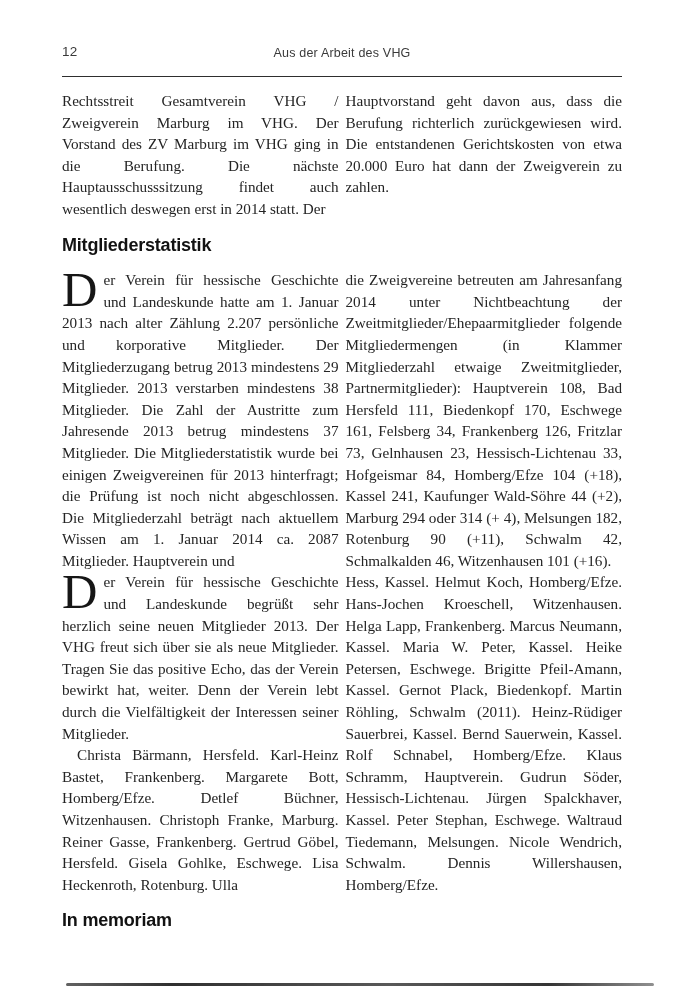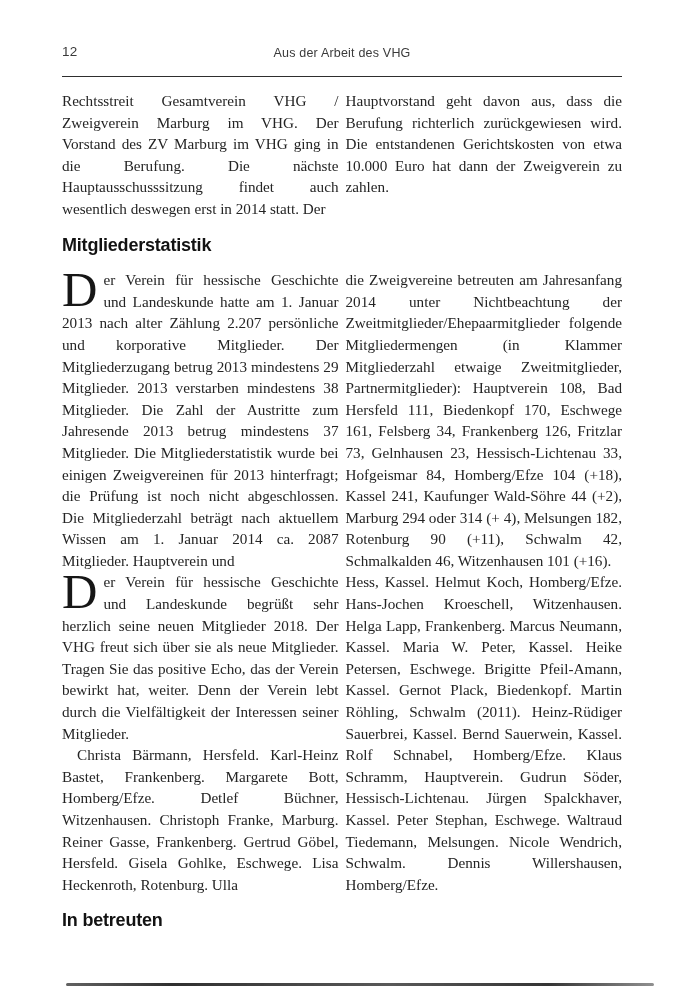--- a/index.html
+++ b/index.html
@@ -121,7 +121,7 @@
         <p>Rechtsstreit Gesamtverein VHG / Zweigverein Marburg im VHG. Der Vorstand des ZV Marburg im VHG ging in die Berufung. Die nächste Hauptausschusssitzung findet auch wesentlich deswegen erst in 2014 statt. Der</p>
       </div>
       <div class="col">
-        <p>Hauptvorstand geht davon aus, dass die Berufung richterlich zurückgewiesen wird. Die entstandenen Gerichtskosten von etwa 10.000 Euro hat dann der Zweigverein zu zahlen.</p>
+        <p>Hauptvorstand geht davon aus, dass die Berufung richterlich zurückgewiesen wird. Die entstandenen Gerichtskosten von etwa 20.000 Euro hat dann der Zweigverein zu zahlen.</p>
       </div>
     </section>
 

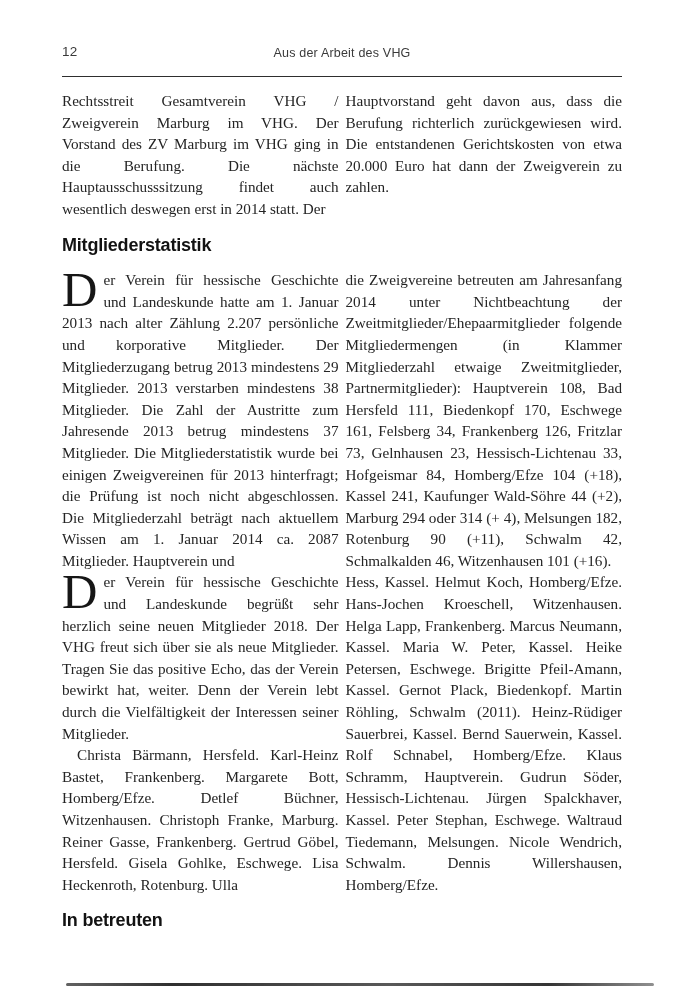--- a/index.html
+++ b/index.html
@@ -140,7 +140,7 @@
     <section>
       <div class="two-col">
         <div class="col">
-          <p><span class="dropcap">D</span><span>er Verein für hessische Geschichte und Landeskunde begrüßt sehr herzlich seine neuen Mitglieder 2018. Der VHG freut sich über sie als neue Mitglieder. Tragen Sie das positive Echo, das der Verein bewirkt hat, weiter. Denn der Verein lebt durch die Vielfältigkeit der Interessen seiner Mitglieder.</span></p>
+          <p><span class="dropcap">D</span><span>er Verein für hessische Geschichte und Landeskunde begrüßt sehr herzlich seine neuen Mitglieder 2013. Der VHG freut sich über sie als neue Mitglieder. Tragen Sie das positive Echo, das der Verein bewirkt hat, weiter. Denn der Verein lebt durch die Vielfältigkeit der Interessen seiner Mitglieder.</span></p>
           <p class="indent">Christa Bärmann, Hersfeld. Karl-Heinz Bastet, Frankenberg. Margarete Bott, Homberg/Efze. Detlef Büchner, Witzenhausen. Christoph Franke, Marburg. Reiner Gasse, Frankenberg. Gertrud Göbel, Hersfeld. Gisela Gohlke, Eschwege. Lisa Heckenroth, Rotenburg. Ulla</p>
         </div>
         <div class="col">

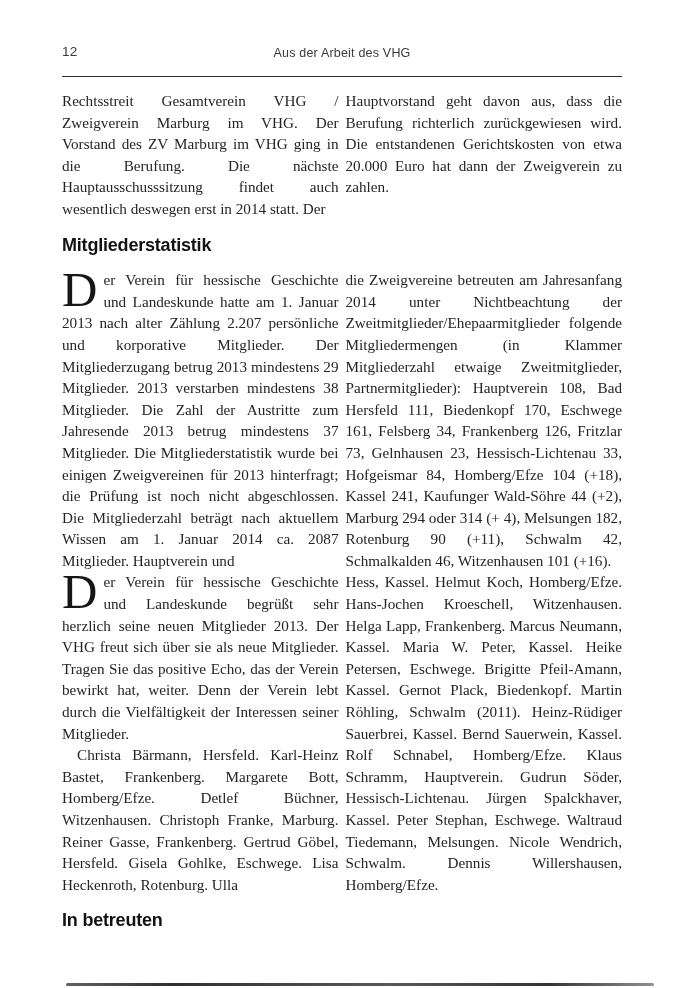--- a/index.html
+++ b/index.html
@@ -150,7 +150,7 @@
     </section>
 
     <section>
-      <h2 class="section-heading">In betreuten</h2>
+      <h2 class="section-heading">In memoriam</h2>
 
     </section>
 

